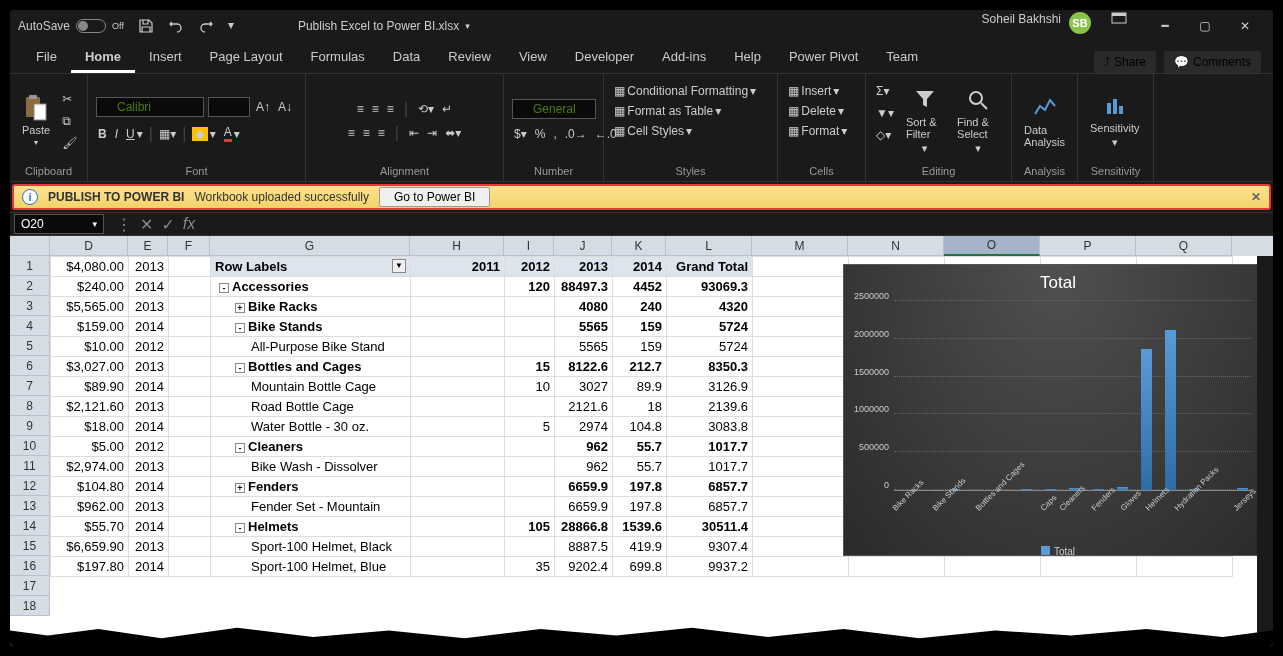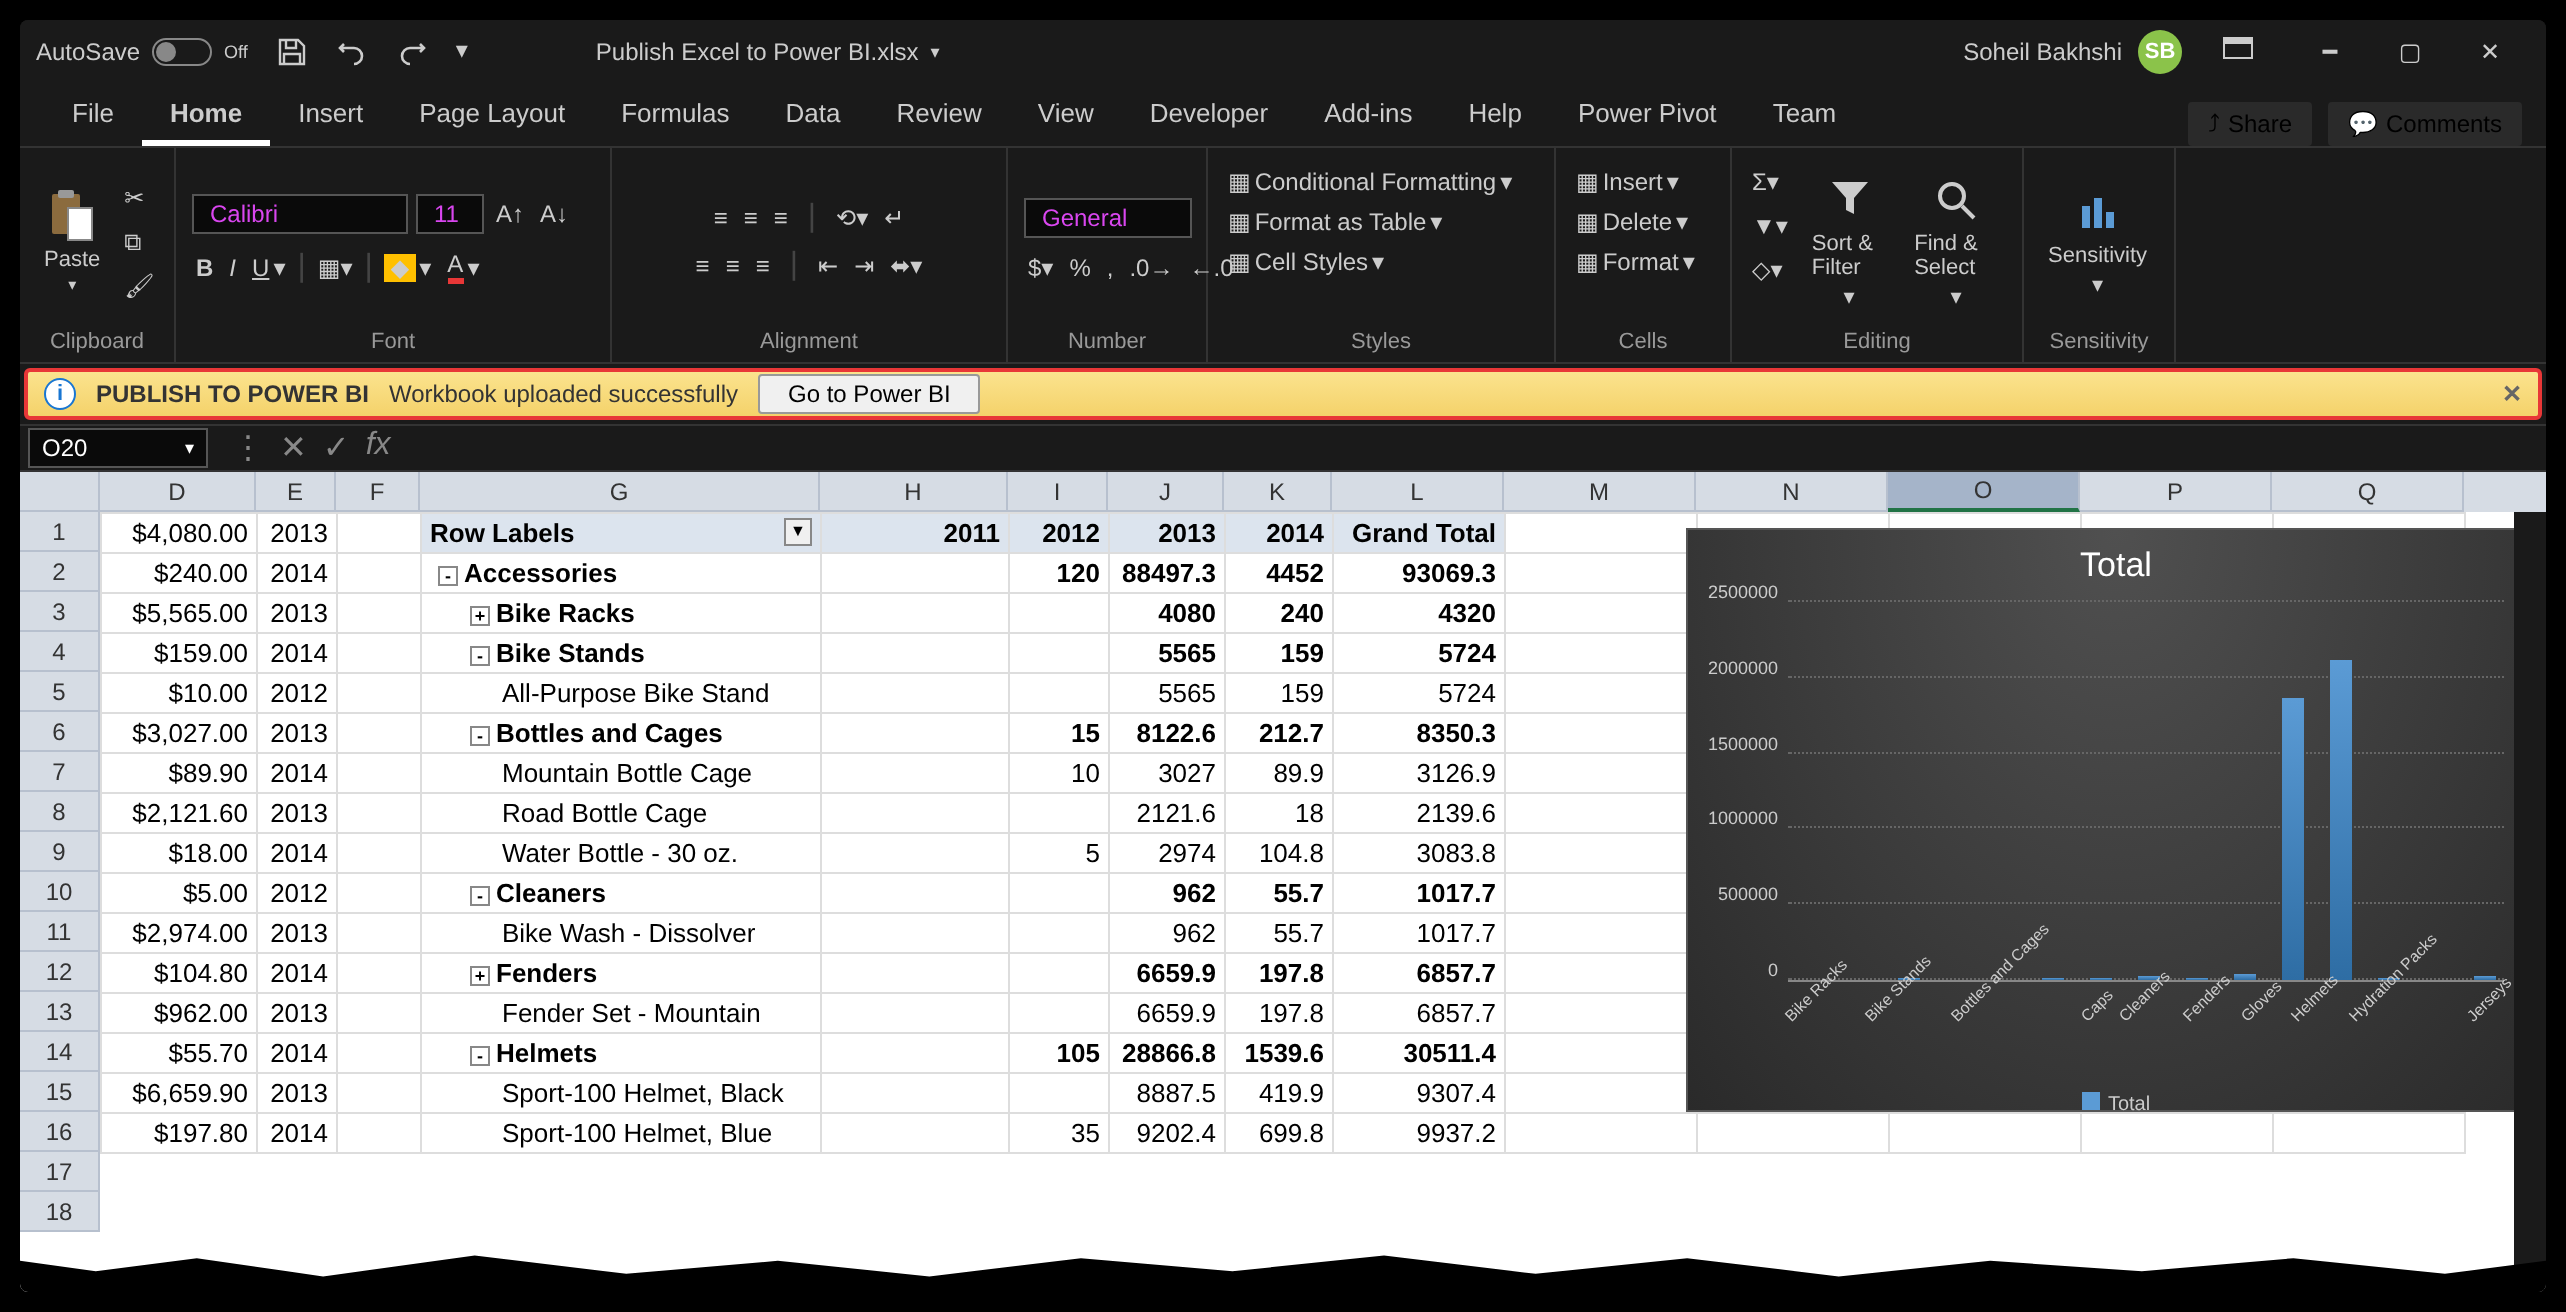--- a/index.html
+++ b/index.html
@@ -14,7 +14,7 @@
 .filename { margin-left: 60px; display: flex; align-items: center; gap: 6px; }
 .search-box { margin-left: 60px; flex: 0 0 380px; height: 24px; background: #0a0a0a; border: 1px solid #444; border-radius: 2px; display: flex; align-items: center; padding: 0 8px; gap: 6px; }
 .search-box input { background: transparent; border: none; color: #ccc; outline: none; flex: 1; font-size: 13px; }
-.user-area { margin-left: auto; display: flex; align-items: center; gap: 8px; }
+.user-area { margin-left: auto; display: flex; gap: 8px; }
 .avatar { width: 22px; height: 22px; border-radius: 50%; background: #8bc34a; color: #fff; display: flex; align-items: center; justify-content: center; font-size: 11px; font-weight: bold; }
 .win-btns { display: flex; gap: 0; margin-left: 10px; }
 .win-btn { width: 40px; height: 28px; display: flex; align-items: center; justify-content: center; color: #ccc; cursor: pointer; }

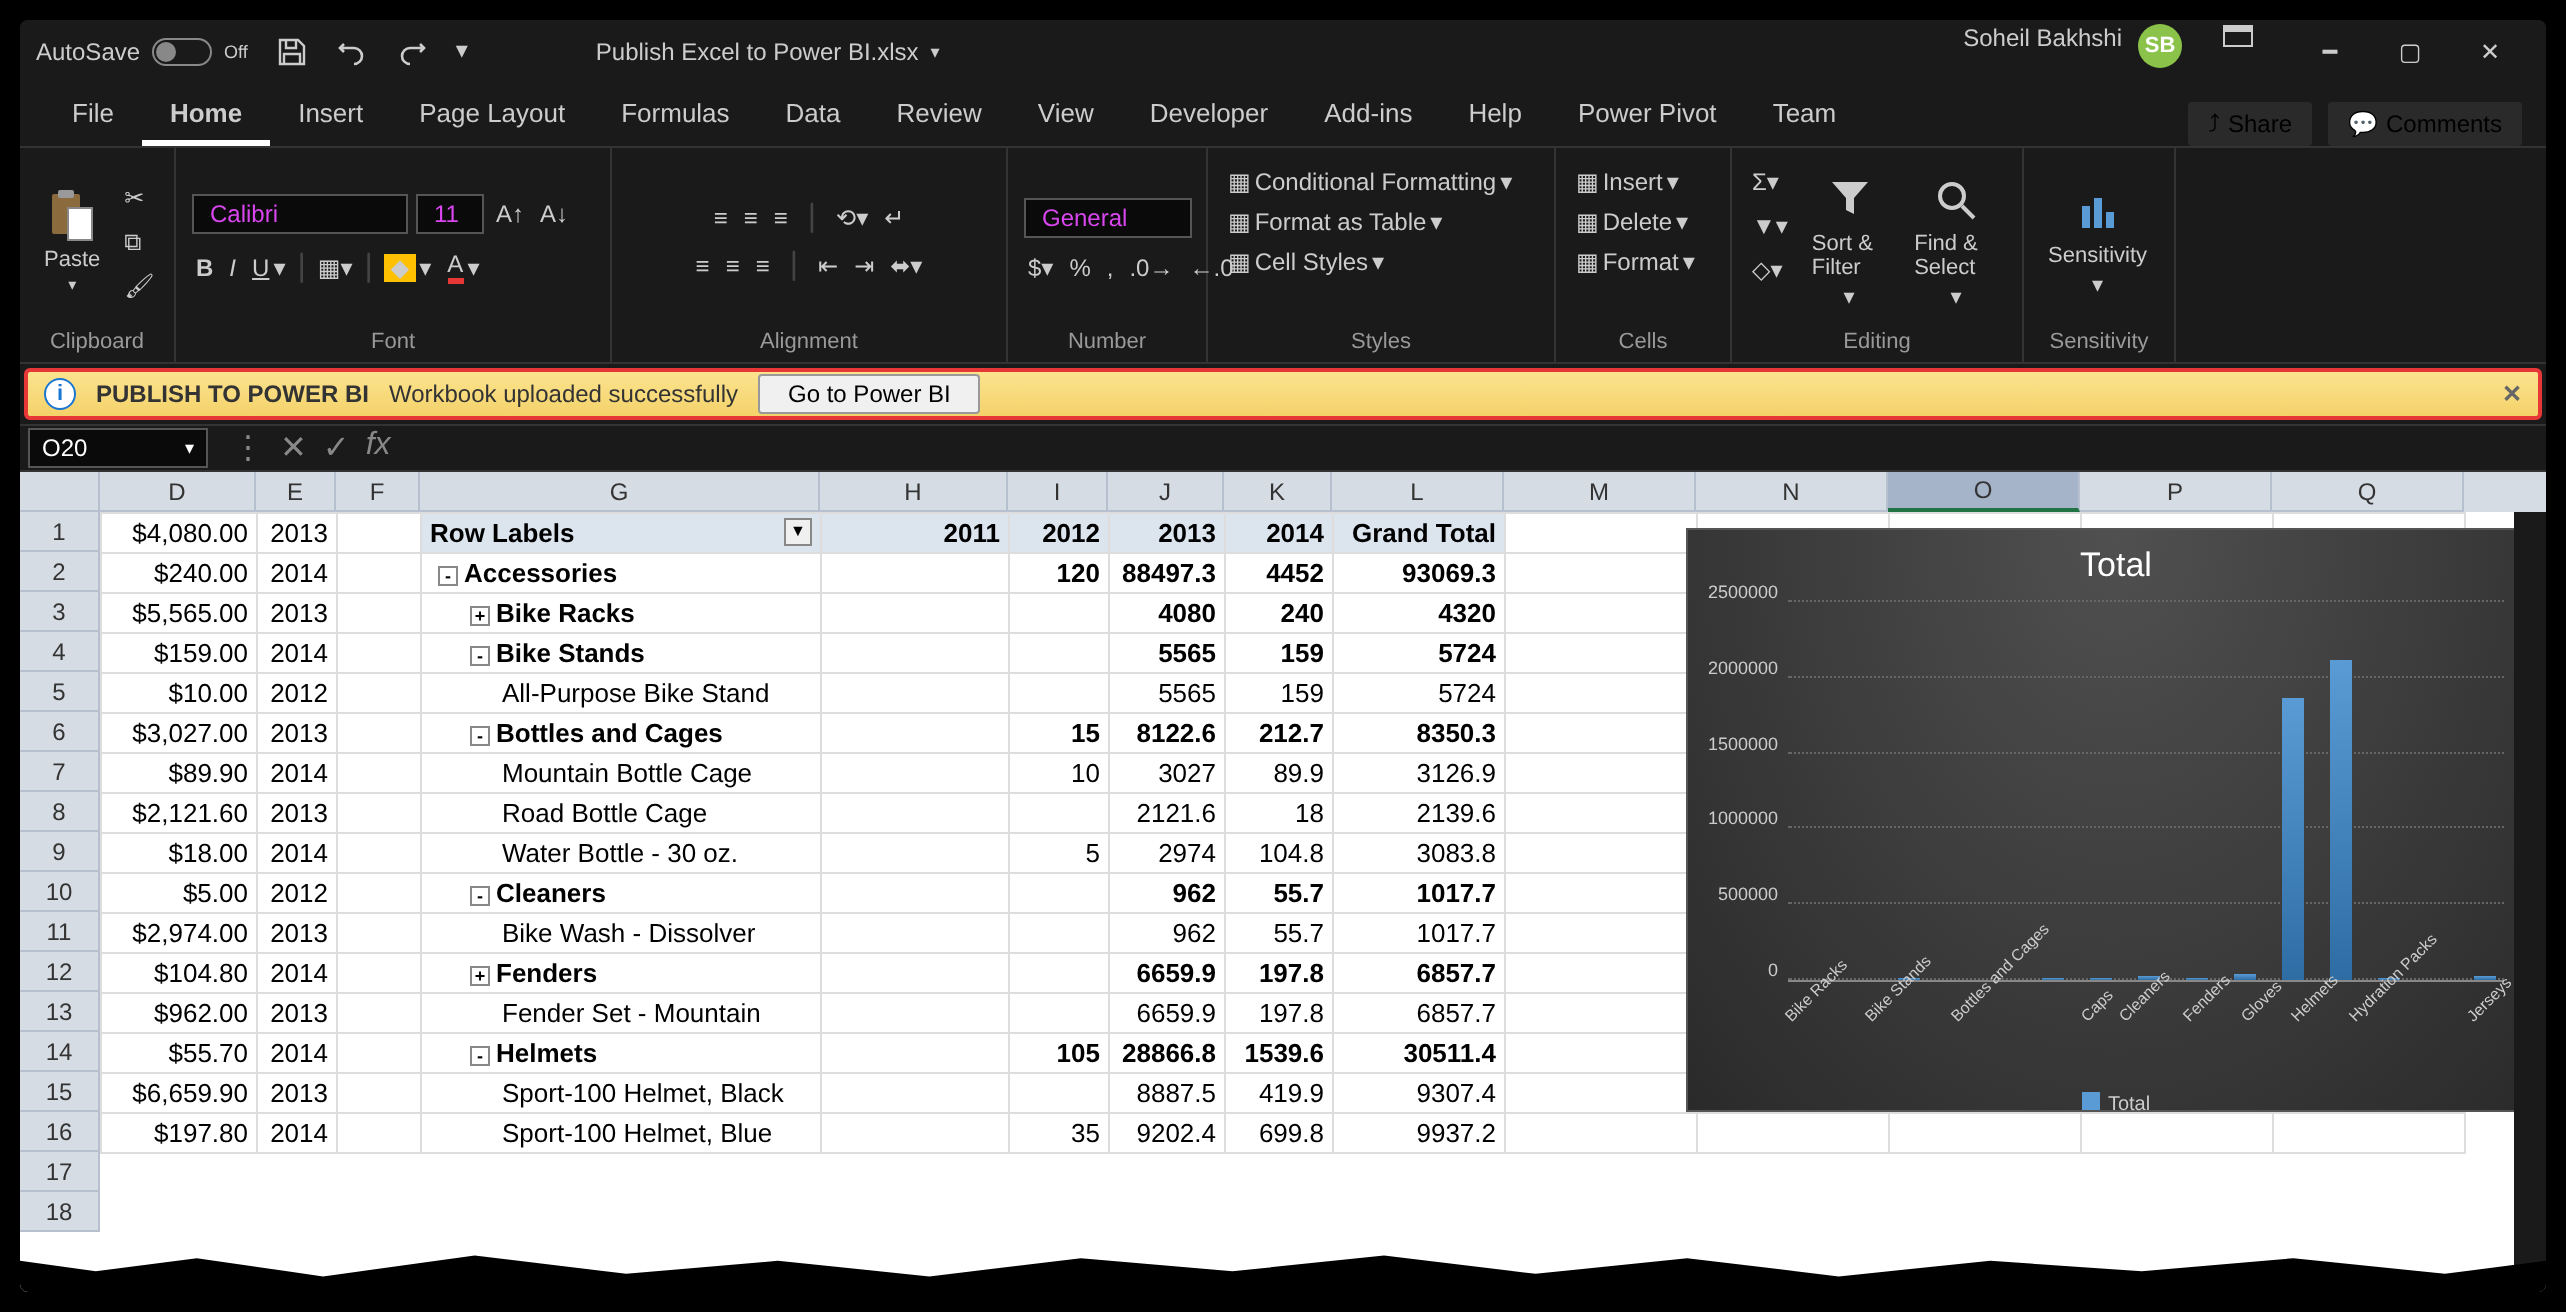--- a/index.html
+++ b/index.html
@@ -32,7 +32,7 @@
 .small-btn { color: #ccc; font-size: 12px; cursor: pointer; display: flex; align-items: center; gap: 2px; padding: 2px; }
 .col { display: flex; flex-direction: column; gap: 4px; justify-content: center; }
 .row { display: flex; gap: 4px; align-items: center; }
-.font-sel { background: #0a0a0a; border: 1px solid #555; color: #d946ef; font-size: 12px; height: 20px; padding: 0 8px; }
+.font-sel { background: #0a0a0a; border: 1px solid #555; color: #4d7c0f; font-size: 12px; height: 20px; padding: 0 20px; }
 .notice-bar { height: 26px; background: linear-gradient(#fbe38e, #f4d26a); border: 2px solid #e83737; display: flex; align-items: center; padding: 0 8px; gap: 10px; font-size: 12px; color: #333; margin: 2px; border-radius: 3px; }
 .info-icon { width: 16px; height: 16px; border-radius: 50%; border: 1.5px solid #1976d2; color: #1976d2; display: flex; align-items: center; justify-content: center; font-size: 11px; font-weight: bold; background: #fff; }
 .notice-btn { background: #f0f0f0; border: 1px solid #999; padding: 2px 14px; cursor: pointer; font-size: 12px; border-radius: 2px; }

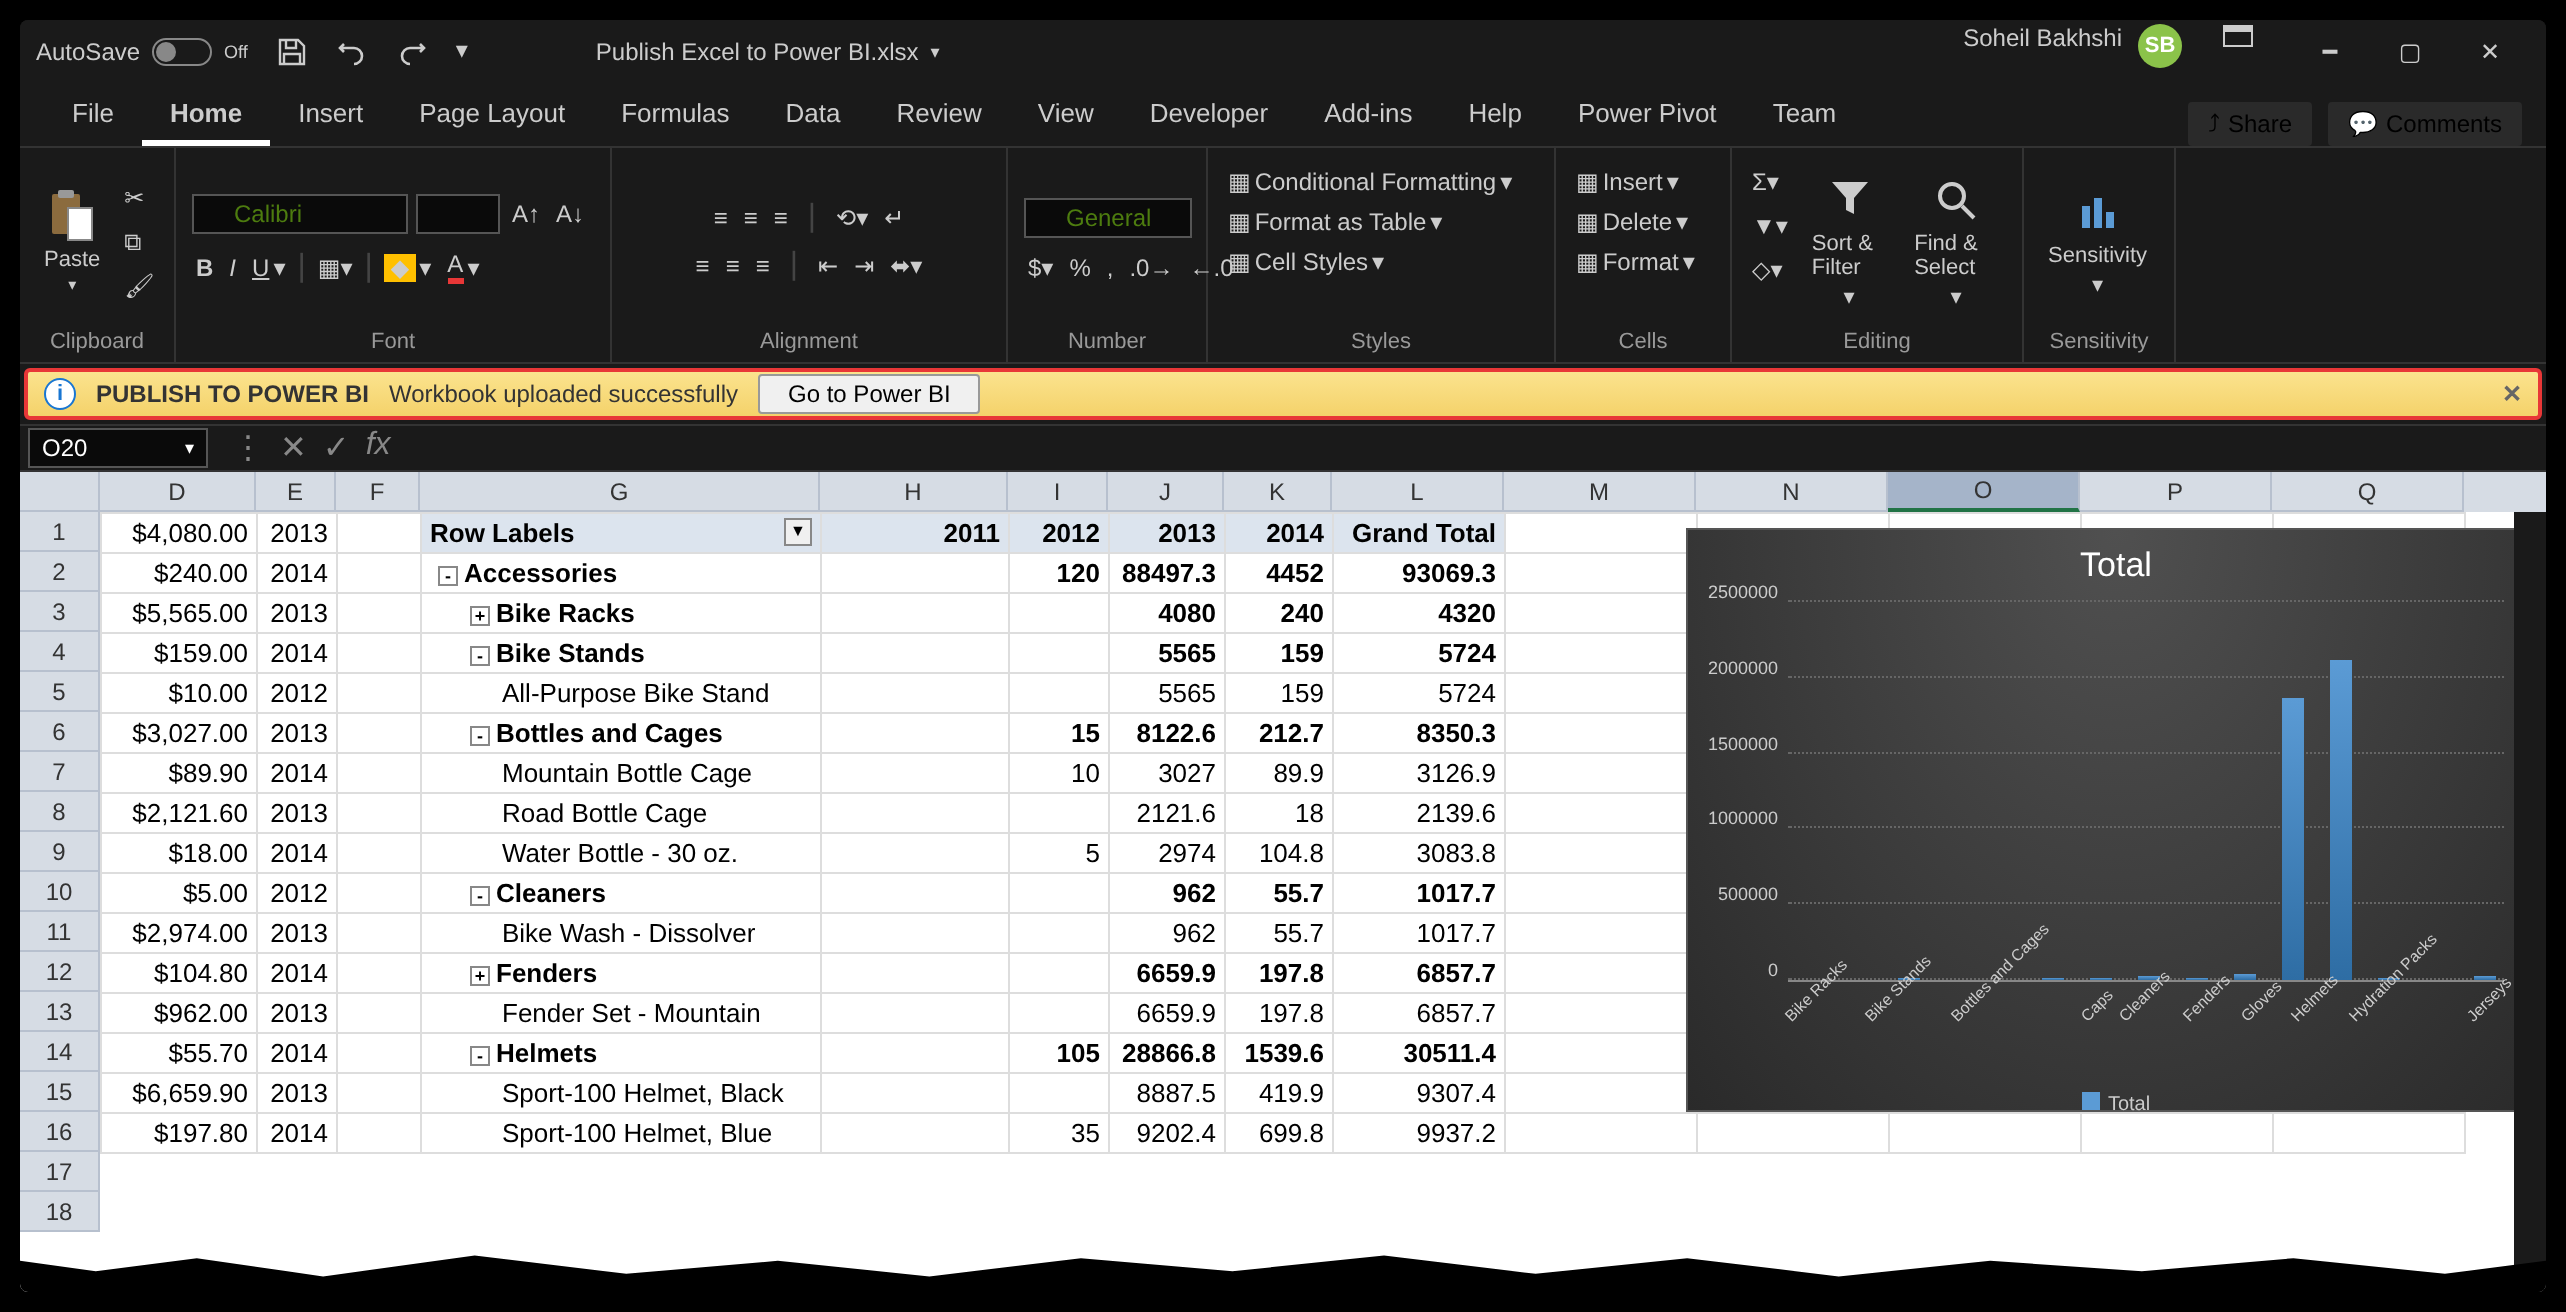--- a/index.html
+++ b/index.html
@@ -282,6 +282,19 @@
       <div class="group-label">Editing</div>
     </div>
 
+    <div class="group" style="width:66px">
+      <div class="group-content">
+        <div class="big-btn">
+          <div class="icon-lg">
+              <svg width="24" height="24" viewBox="0 0 24 24">
+                <path stroke="#5b9bd5" stroke-width="2" fill="none" d="M2 18l5-8 5 4 5-10 5 6"></path>
+              </svg>
+            </div>
+          <span>Data Analysis</span>
+        </div>
+      </div>
+      <div class="group-label">Analysis</div>
+    </div>
 
     <div class="group" style="width:76px">
       <div class="group-content">

